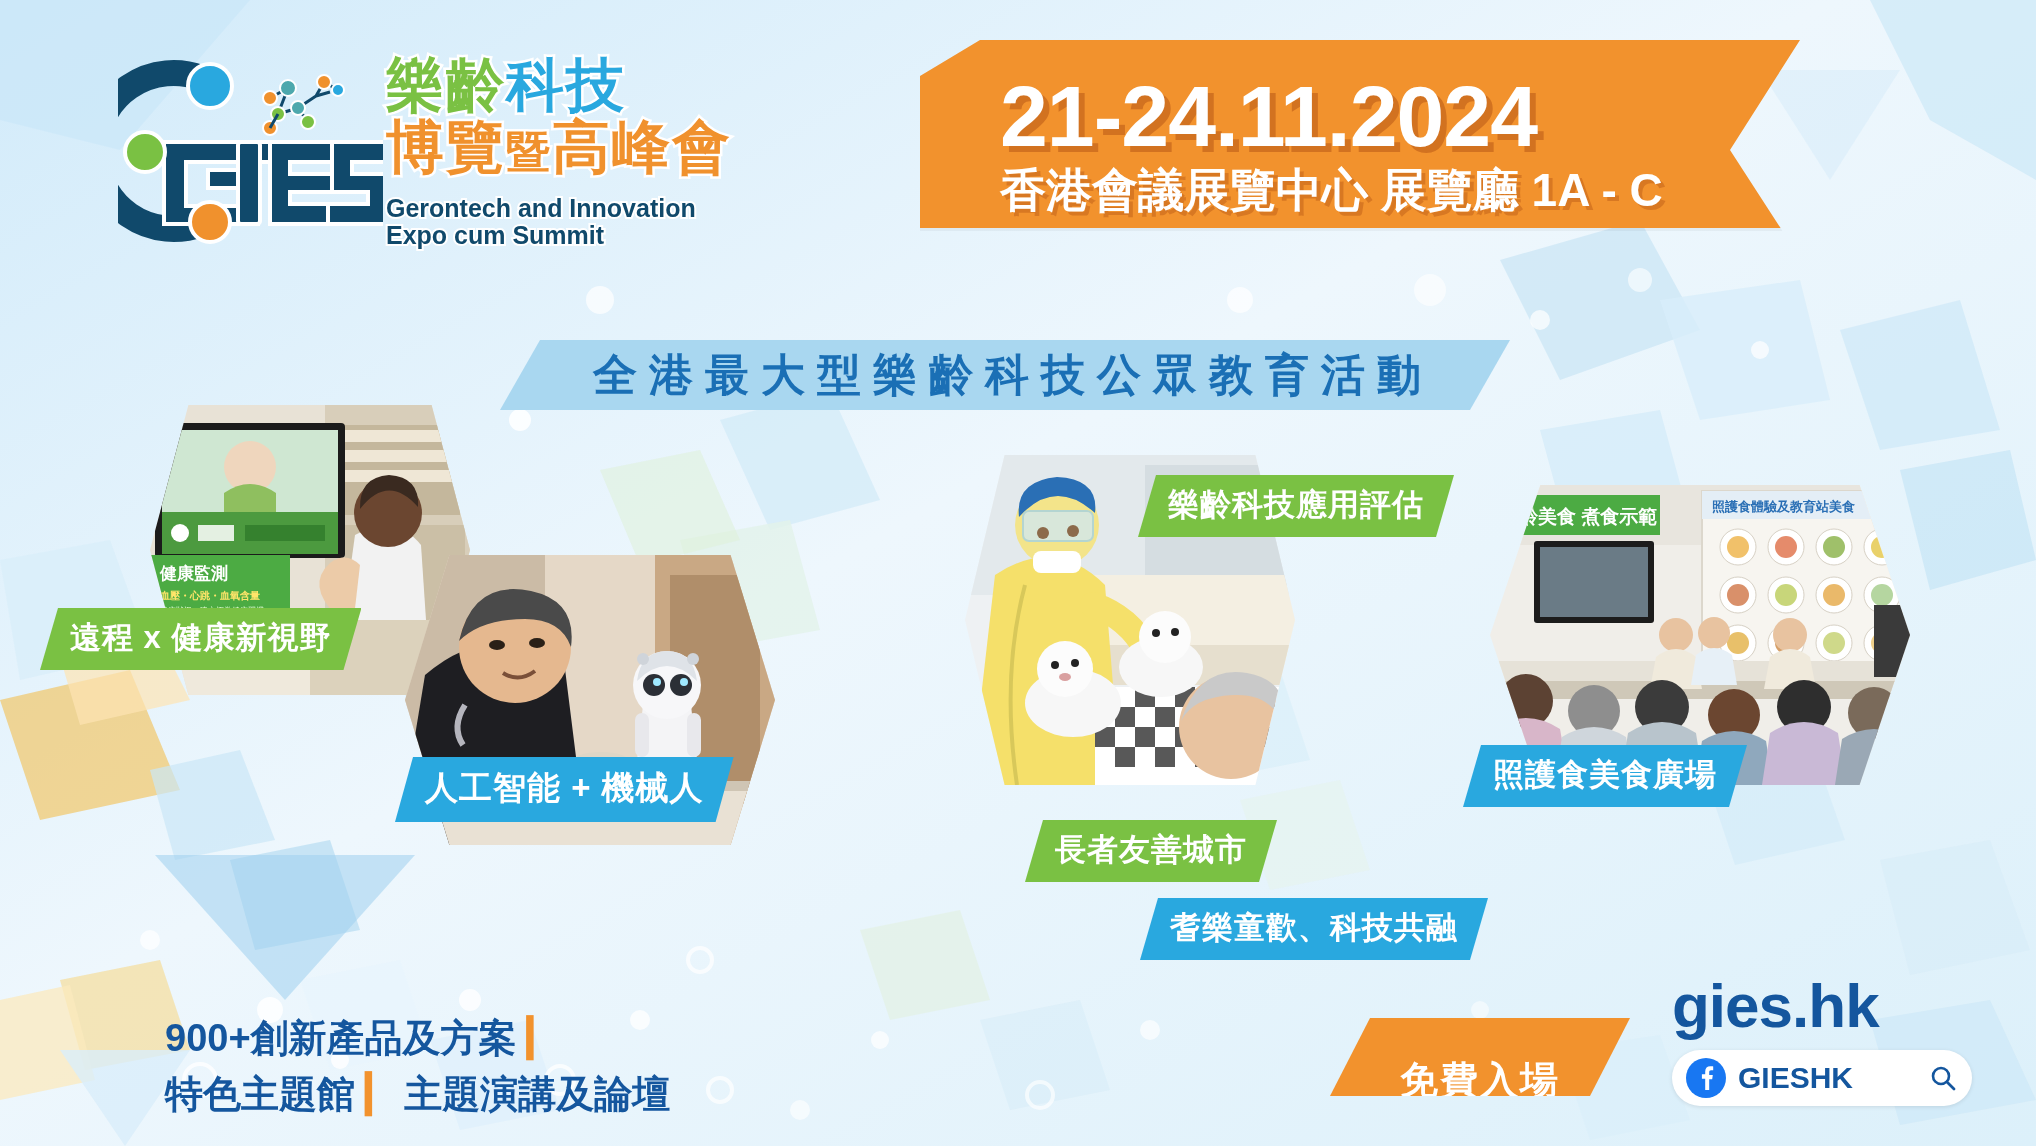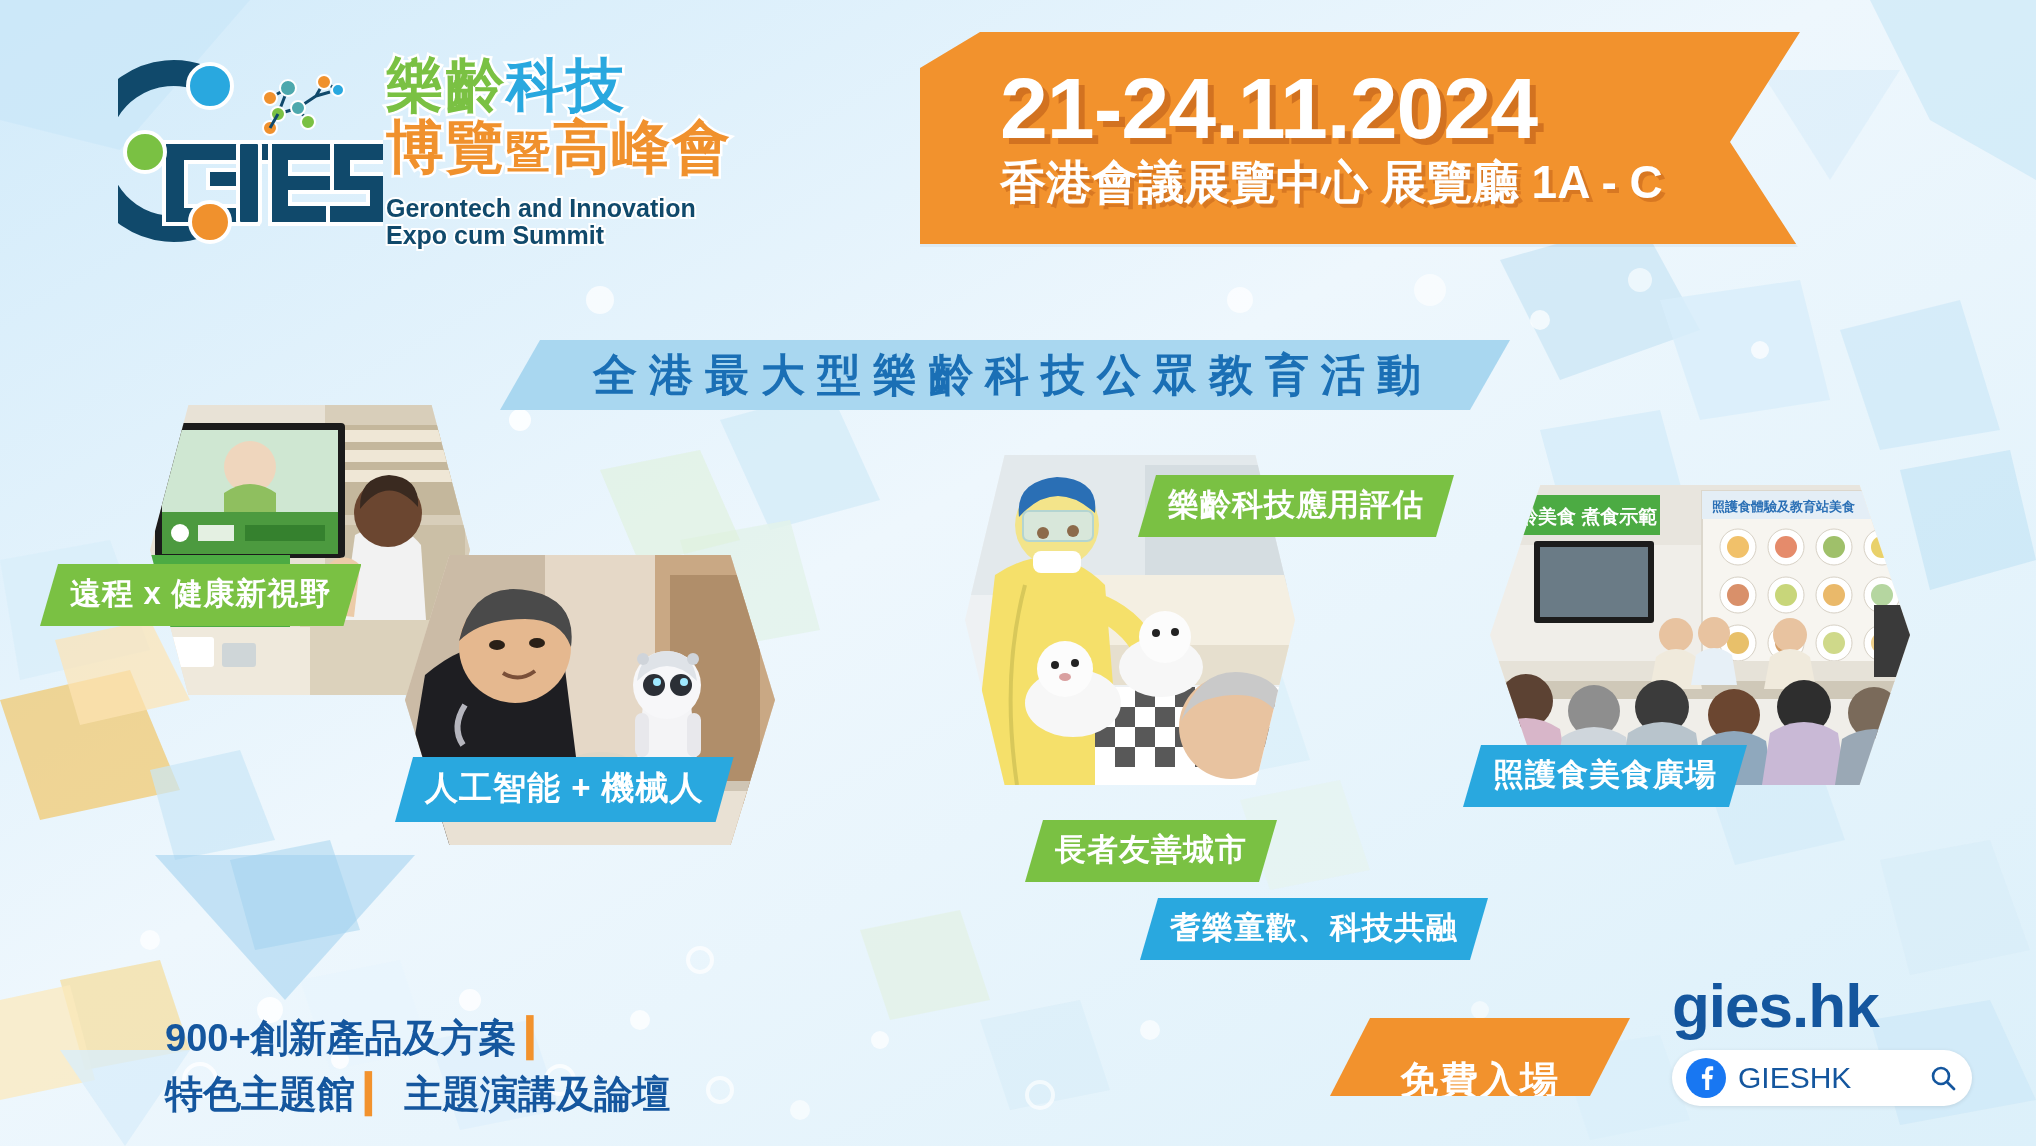--- a/index.html
+++ b/index.html
@@ -40,7 +40,7 @@
 
   
   #date-banner {
-    position:absolute; left:920px; top:32px; width:880px; height:212px;
+    position:absolute; left:920px; top:40px; width:880px; height:188px;
     background:#f2922d;
     clip-path: polygon(60px 0, 880px 0, 810px 110px, 880px 218px, 0 218px, 0 36px);
     box-shadow: 0 3px 0 rgba(0,0,0,0.04);

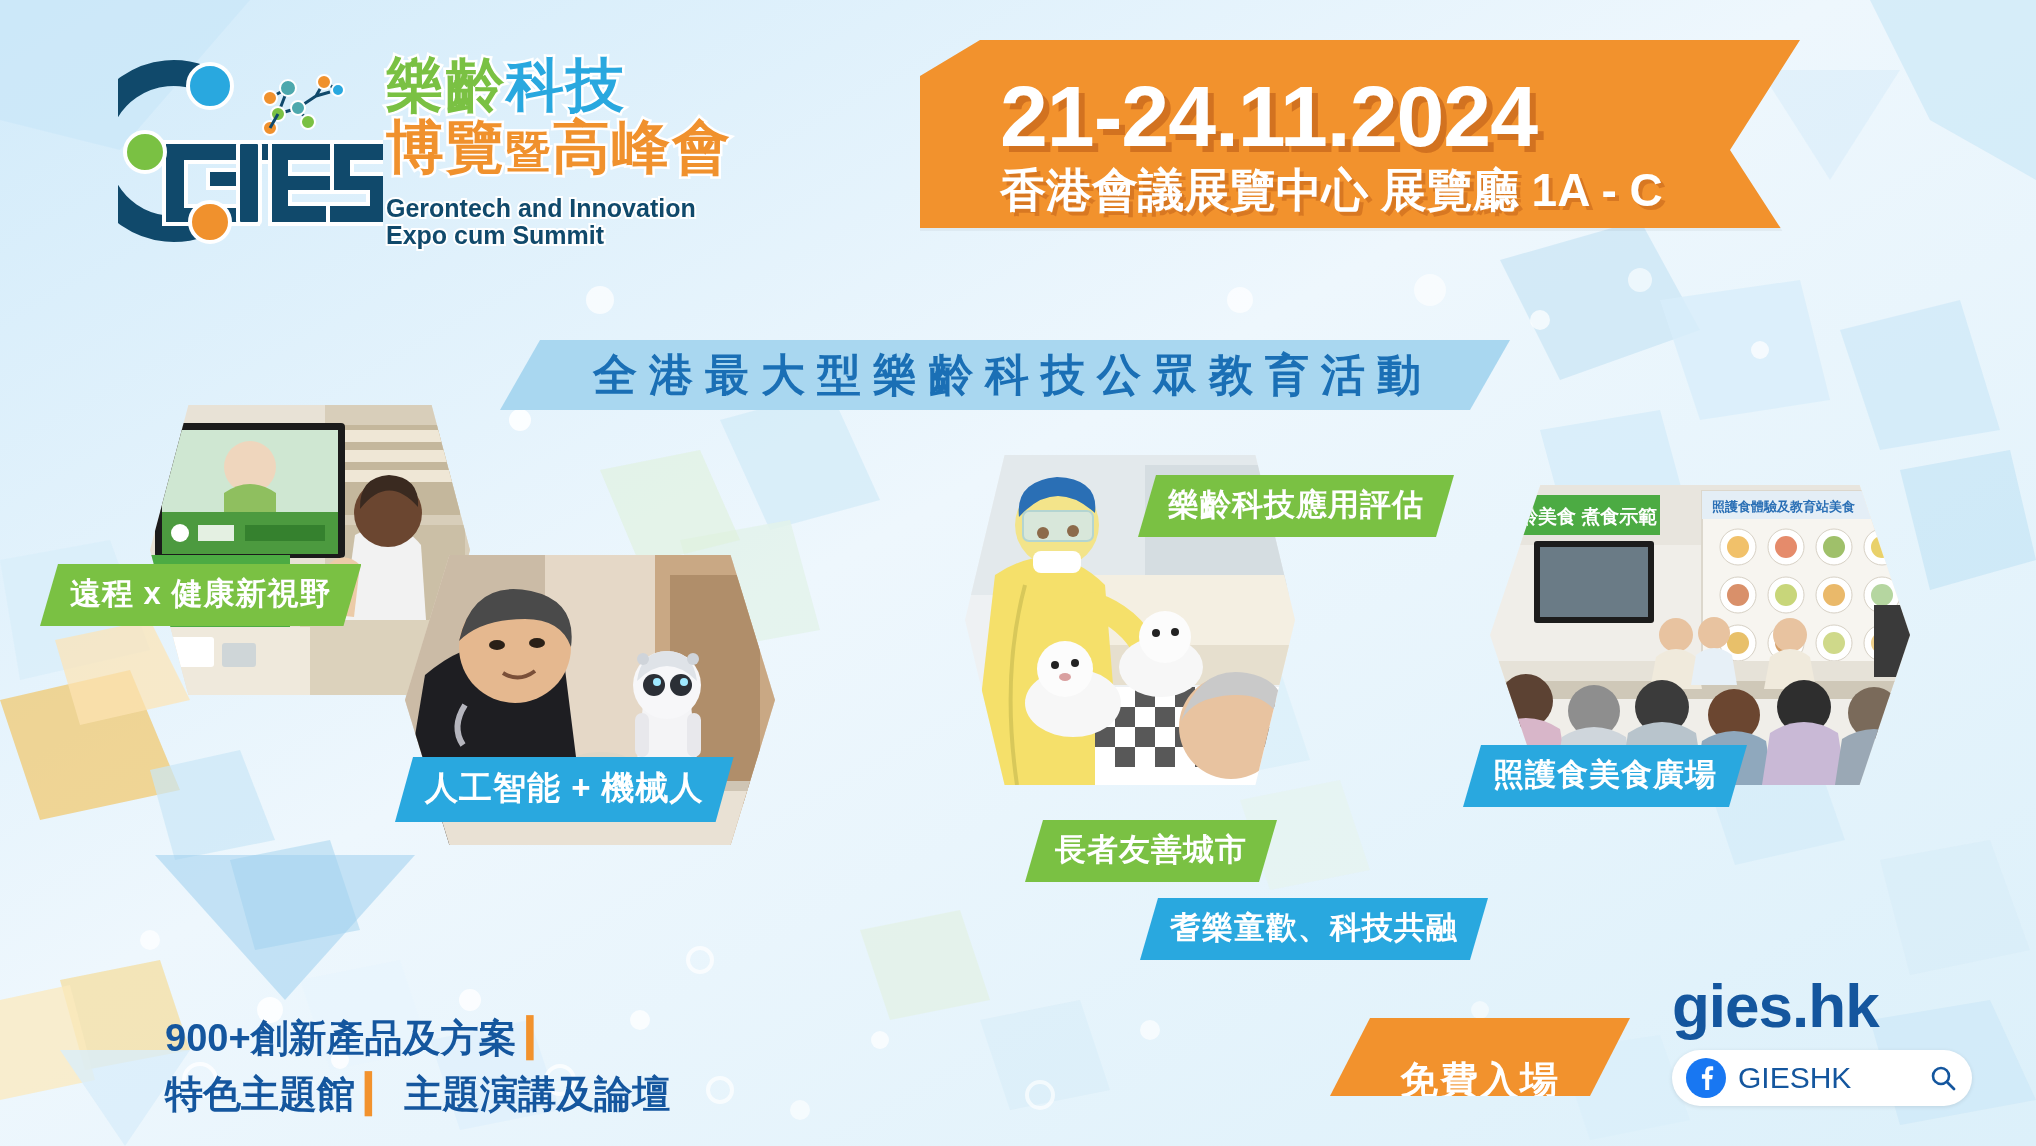--- a/index.html
+++ b/index.html
@@ -283,7 +283,7 @@
       <rect x="72" y="238" width="34" height="24" rx="3" fill="#cfd6d8"></rect>
     </svg>
   </div>
-  <div class="chip chip-green" style="left:40px; top:564px;">
+  <div class="chip chip-green" style="left:40px; top:608px;">
     <span>遠程 x 健康新視野</span>
   </div>
 

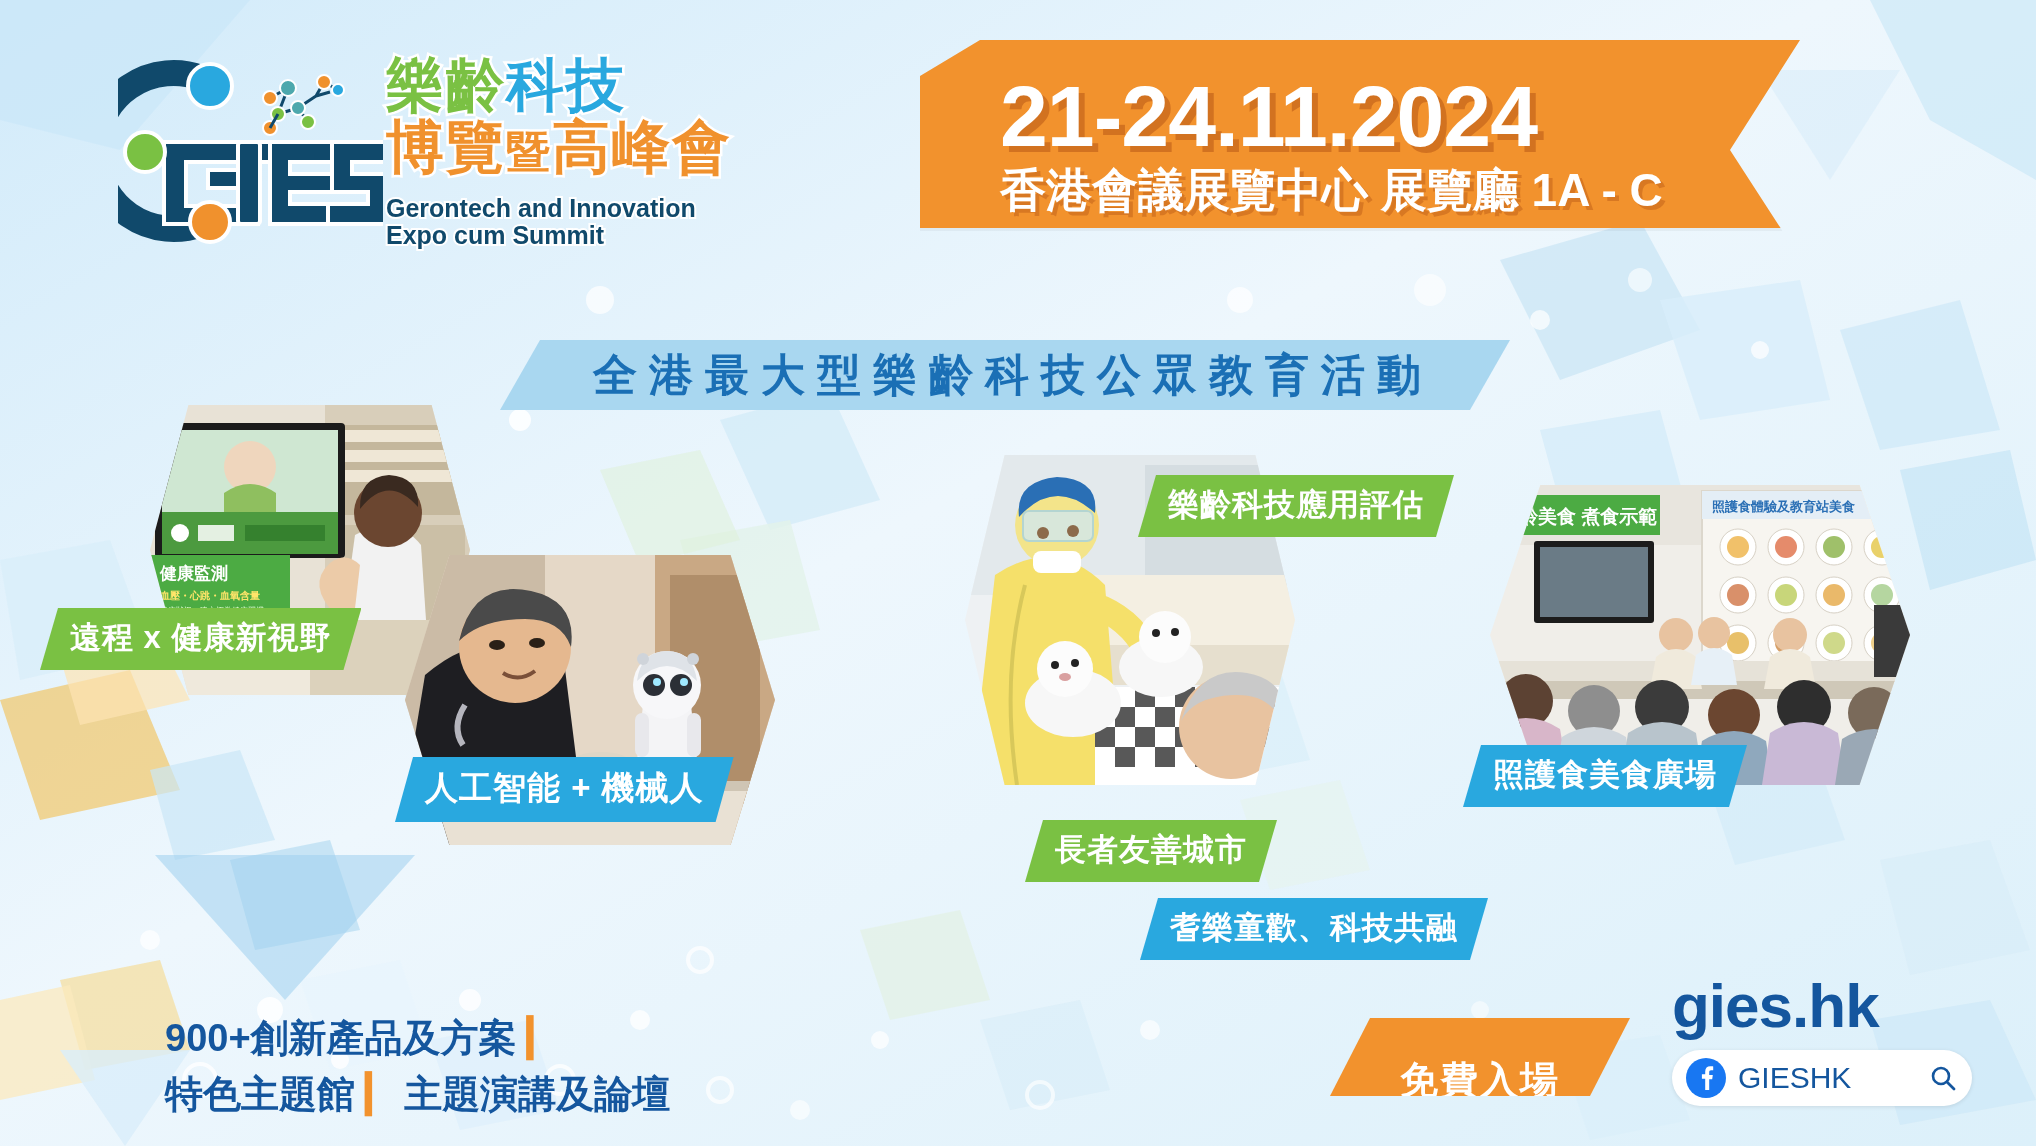--- a/index.html
+++ b/index.html
@@ -111,7 +111,7 @@
     background:#ffffff; border-radius:28px; display:flex; align-items:center;
     padding:0 14px; gap:12px; box-shadow:0 1px 4px rgba(0,0,0,.10);
   }
-  #fb-badge .fbtxt { font-size:30px; font-weight:400; color:#14569e; flex:1; }
+  #fb-badge .fbtxt { font-size:30px; font-weight:700; color:#14569e; flex:1; }
 
   .nowrap { white-space:nowrap; }
 </style>

